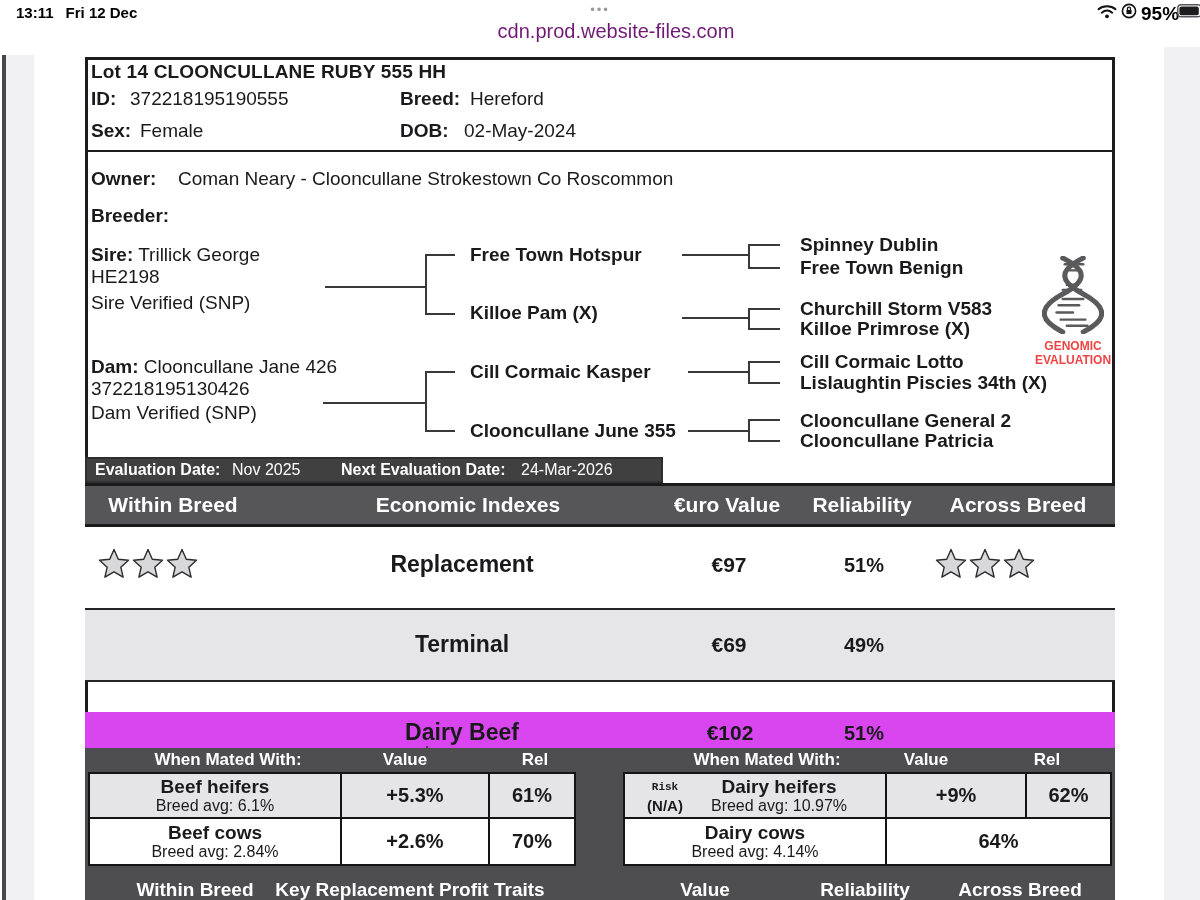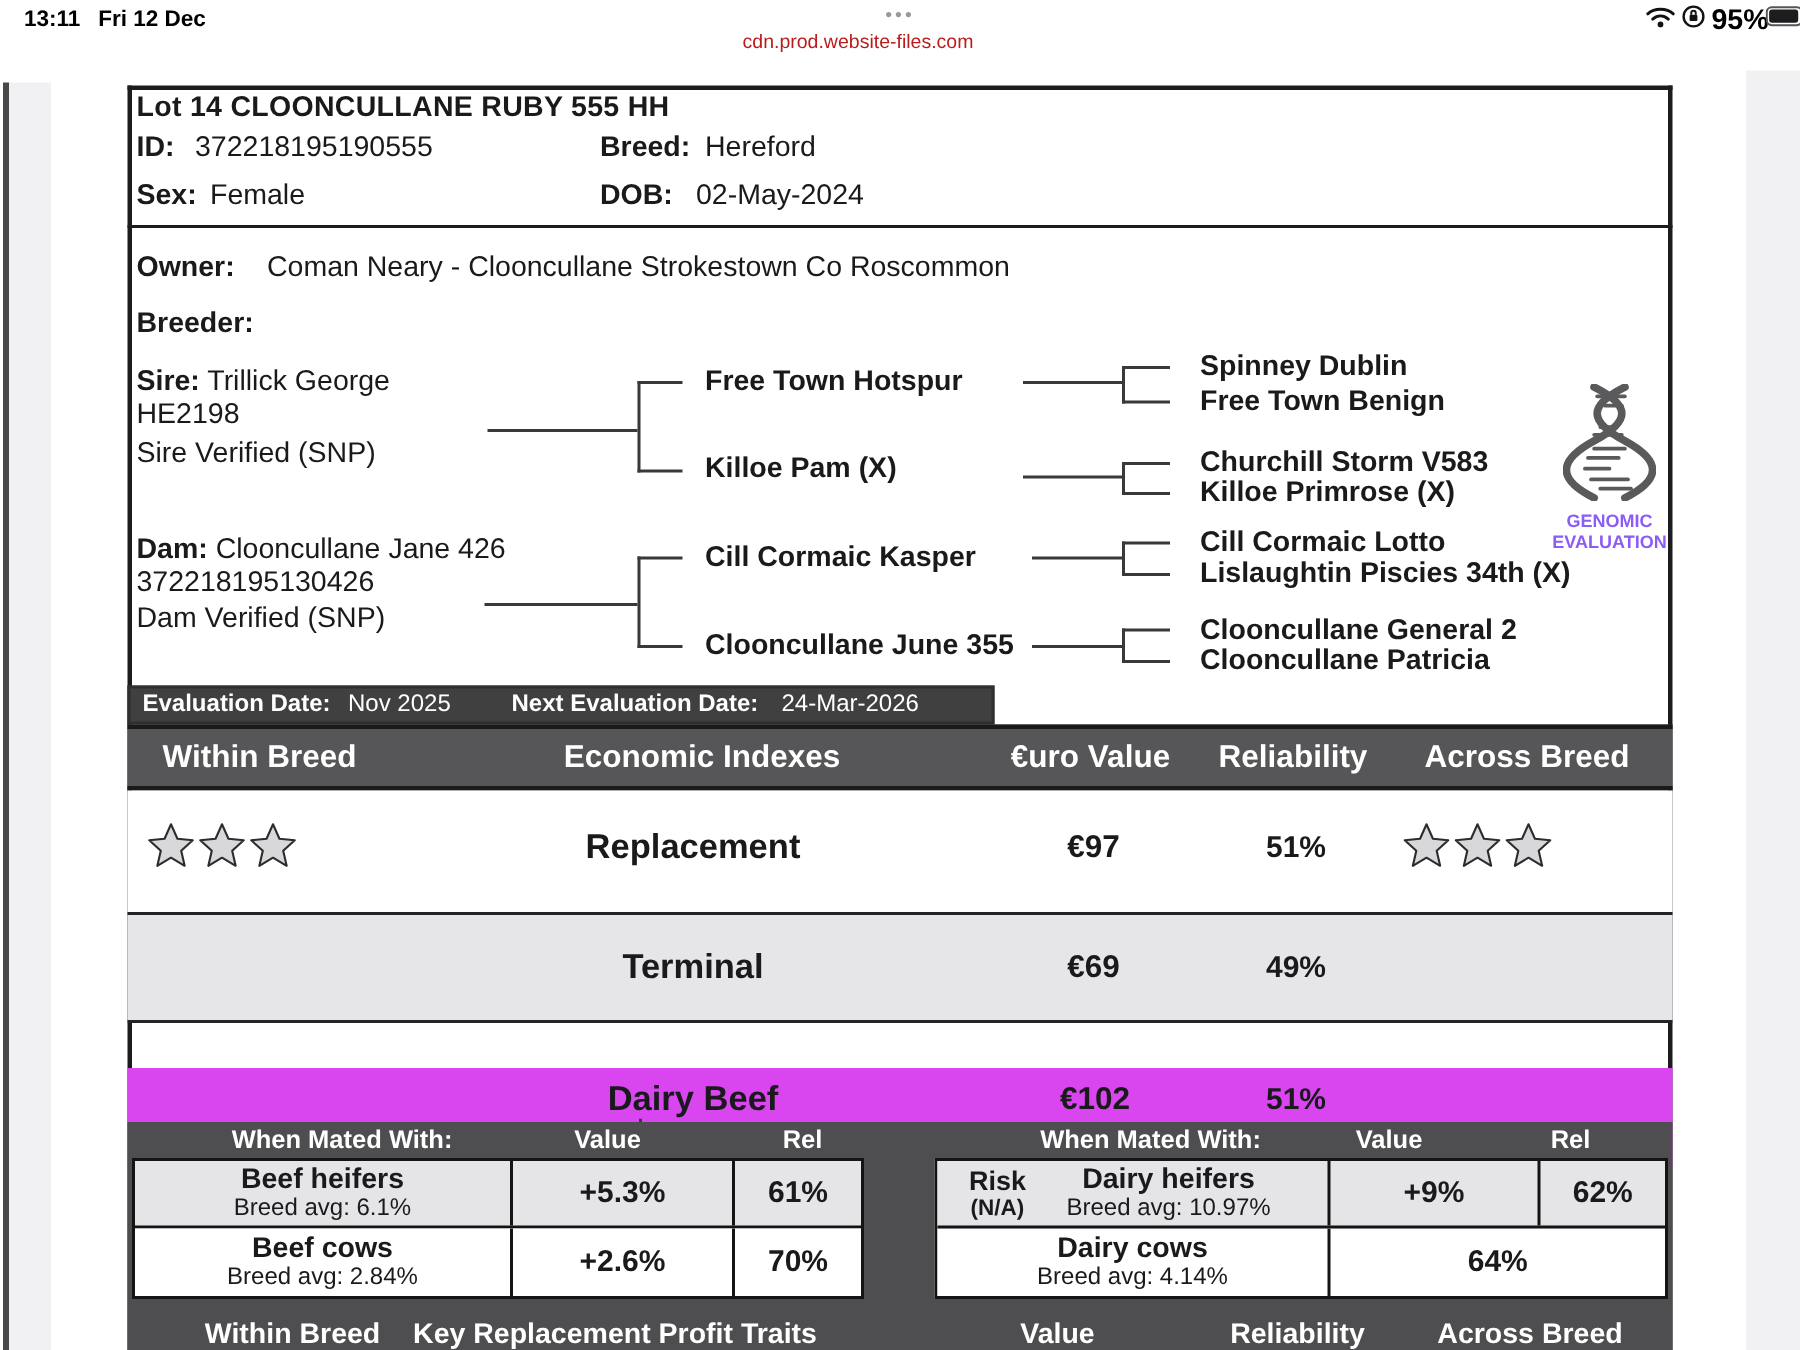--- a/index.html
+++ b/index.html
@@ -16,7 +16,7 @@
   .time{left:16px;top:4px;font-size:15px;font-weight:600;color:#000;}
   .time .date{margin-left:12px;font-weight:600;}
   .dots{left:600px;top:2px;font-size:13px;letter-spacing:2px;color:#98989d;}
-  .url{left:572px;top:20px;font-size:13px;color:#b91c1c;}
+  .url{left:616px;top:20px;font-size:20px;color:#701a75;}
   
   .band{background:#f1f1f3;}
   

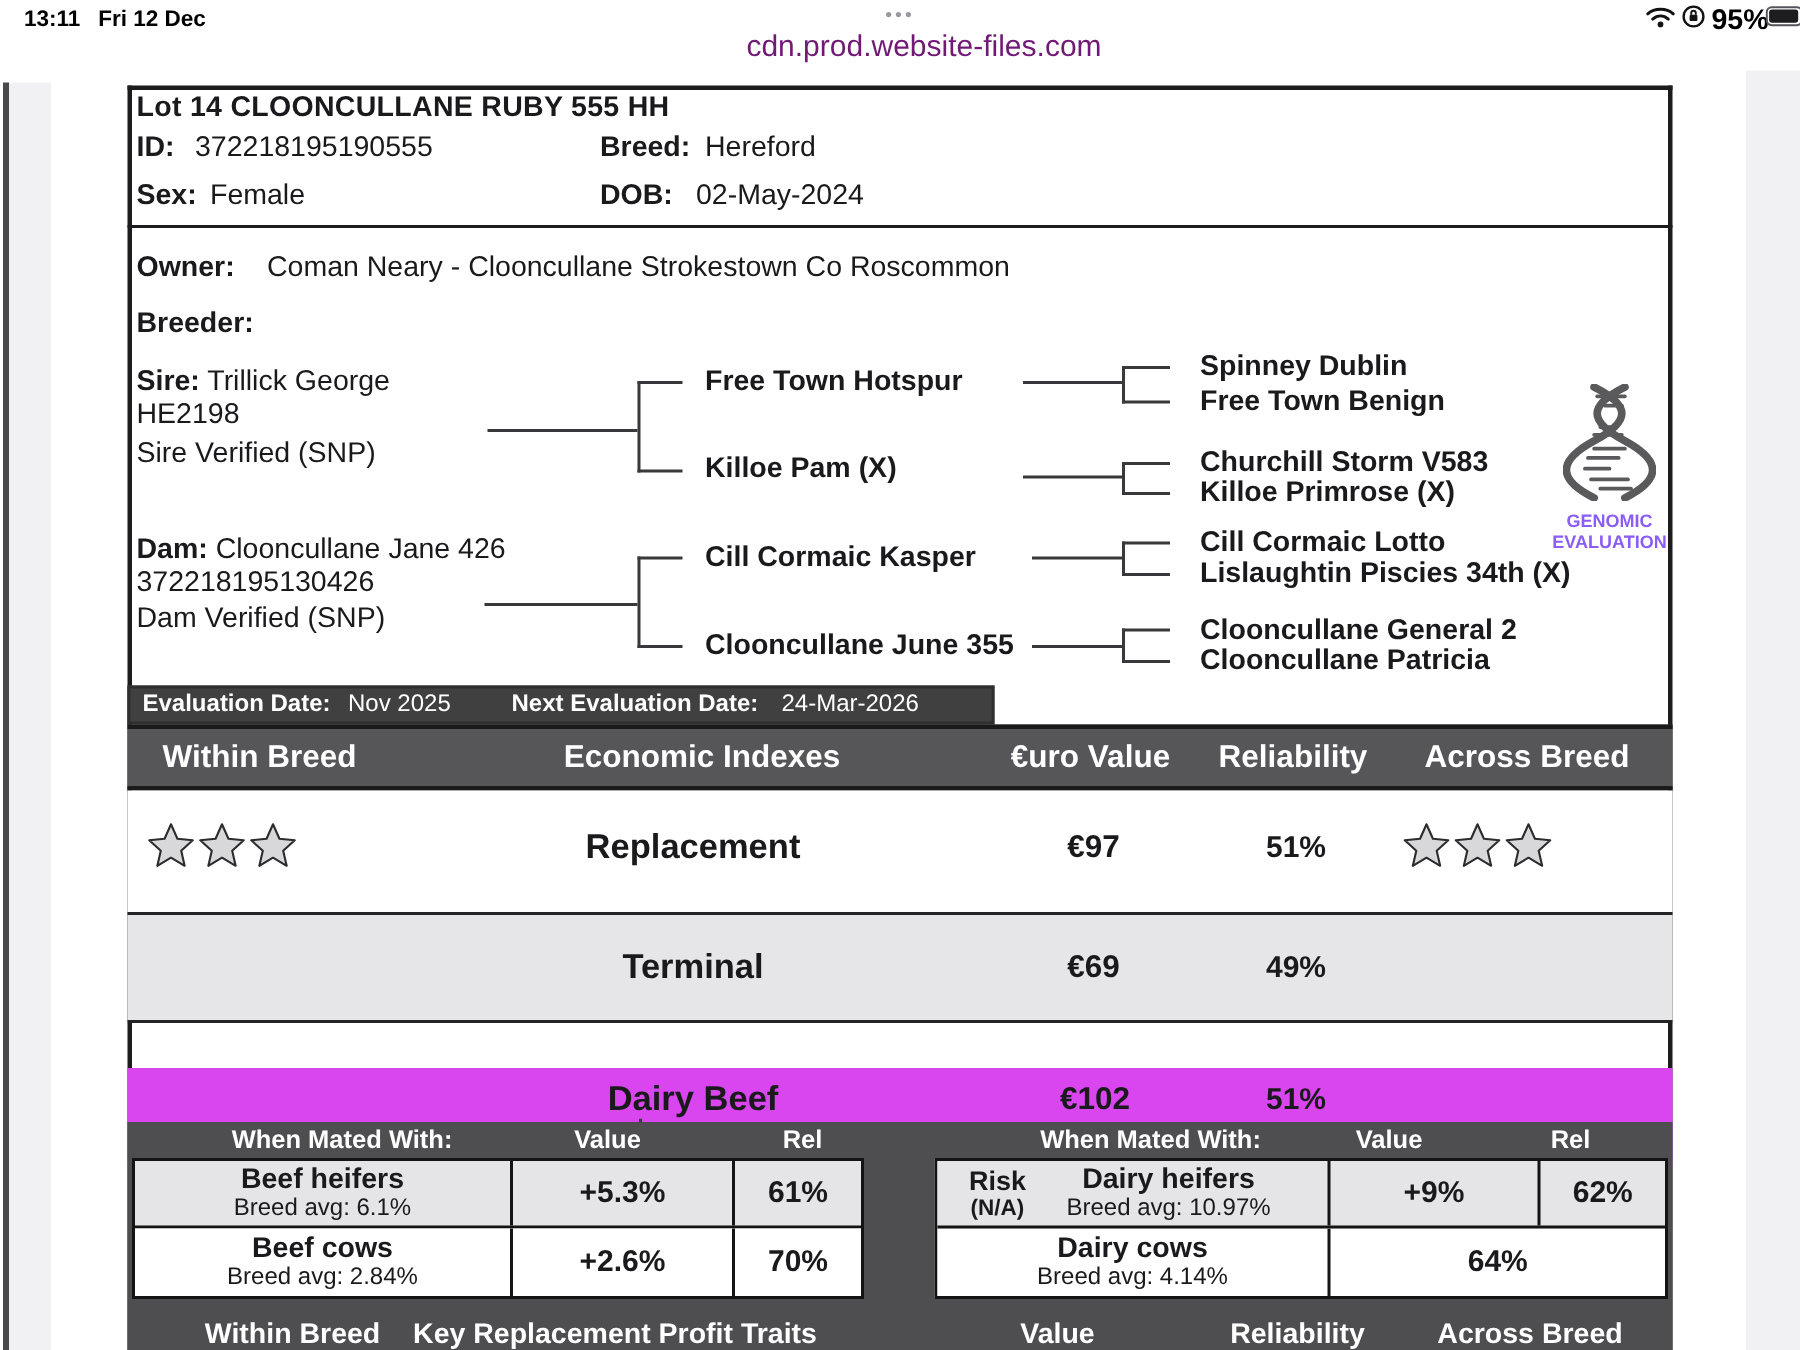--- a/index.html
+++ b/index.html
@@ -25,7 +25,7 @@
   .title{left:3px;top:-2px;font-size:27px;font-weight:bold;line-height:28px;letter-spacing:0.2px;}
   .gp{left:382px;font-size:19px;font-weight:bold;line-height:20px;}
   .ggp{left:712px;font-size:16px;font-weight:bold;line-height:17px;}
-  .dnacap{font-size:12px;font-weight:bold;color:#8b5cf6;line-height:14px;text-align:center;}
+  .dnacap{font-size:12px;font-weight:bold;color:#ef4444;line-height:14px;text-align:center;}
   
   .evalbar{left:-3px;top:397px;width:578px;height:26px;background:#404040;border:2px solid #2f2f31;box-sizing:border-box;}
   .evalbar span{position:absolute;top:0;line-height:22px;font-size:16px;color:#fff;white-space:nowrap;}

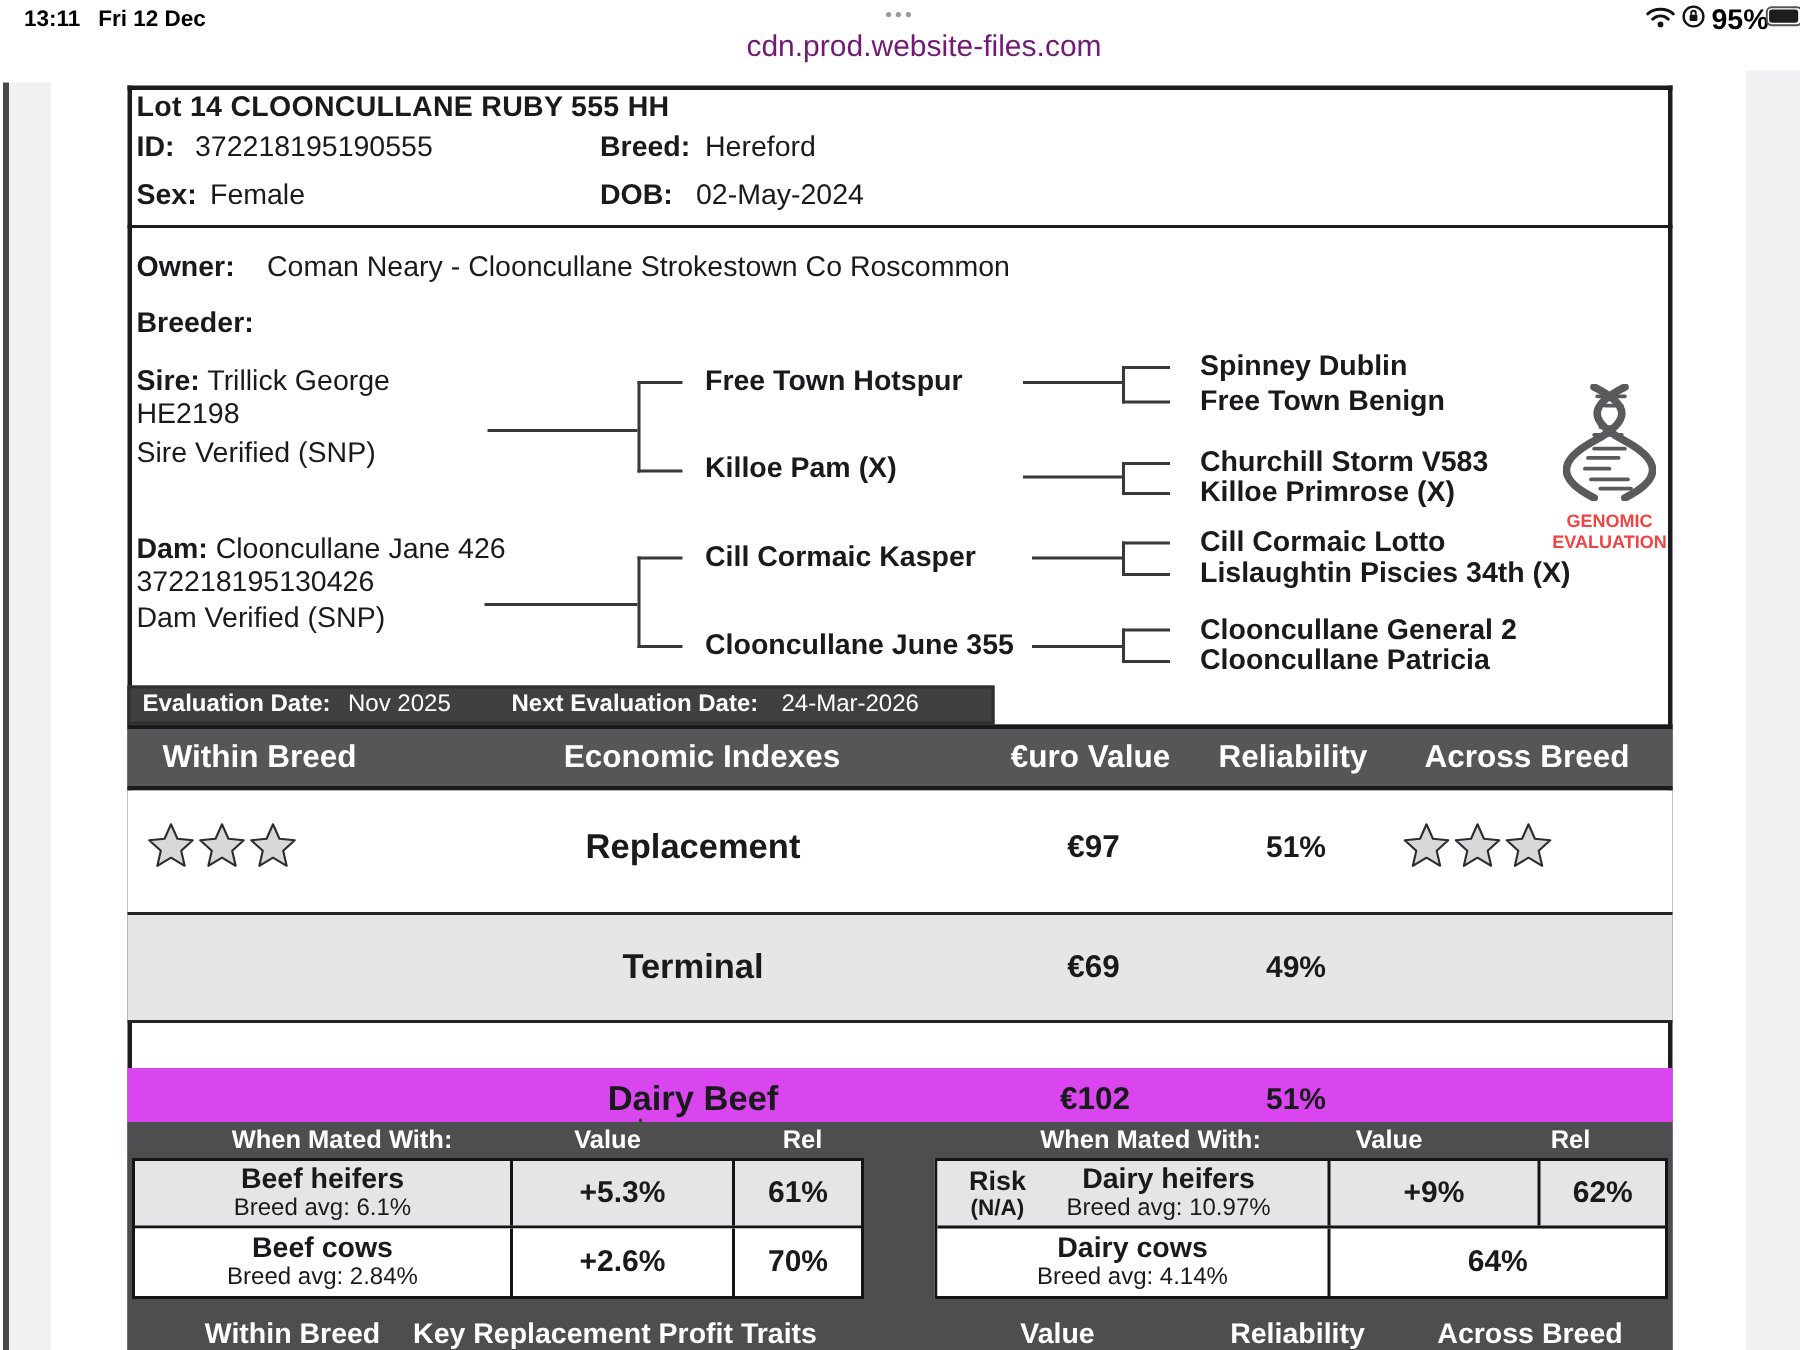--- a/index.html
+++ b/index.html
@@ -56,7 +56,7 @@
   .mavg{font-size:16px;line-height:18px;}
   .mval{font-size:20px;font-weight:bold;}
   .riskbox{position:absolute;left:8px;top:3px;width:64px;text-align:center;}
-  .riskbox .r1l{font-size:18px;font-weight:bold;line-height:20px;}
+  .riskbox .r1l{font-size:11px;font-weight:bold;line-height:20px;font-family:Liberation Mono, monospace;}
   .riskbox .r2l{font-size:15px;font-weight:bold;line-height:18px;}
   .footrow span{position:absolute;top:132px;line-height:20px;color:#fff;font-weight:bold;font-size:19px;}
 </style>

